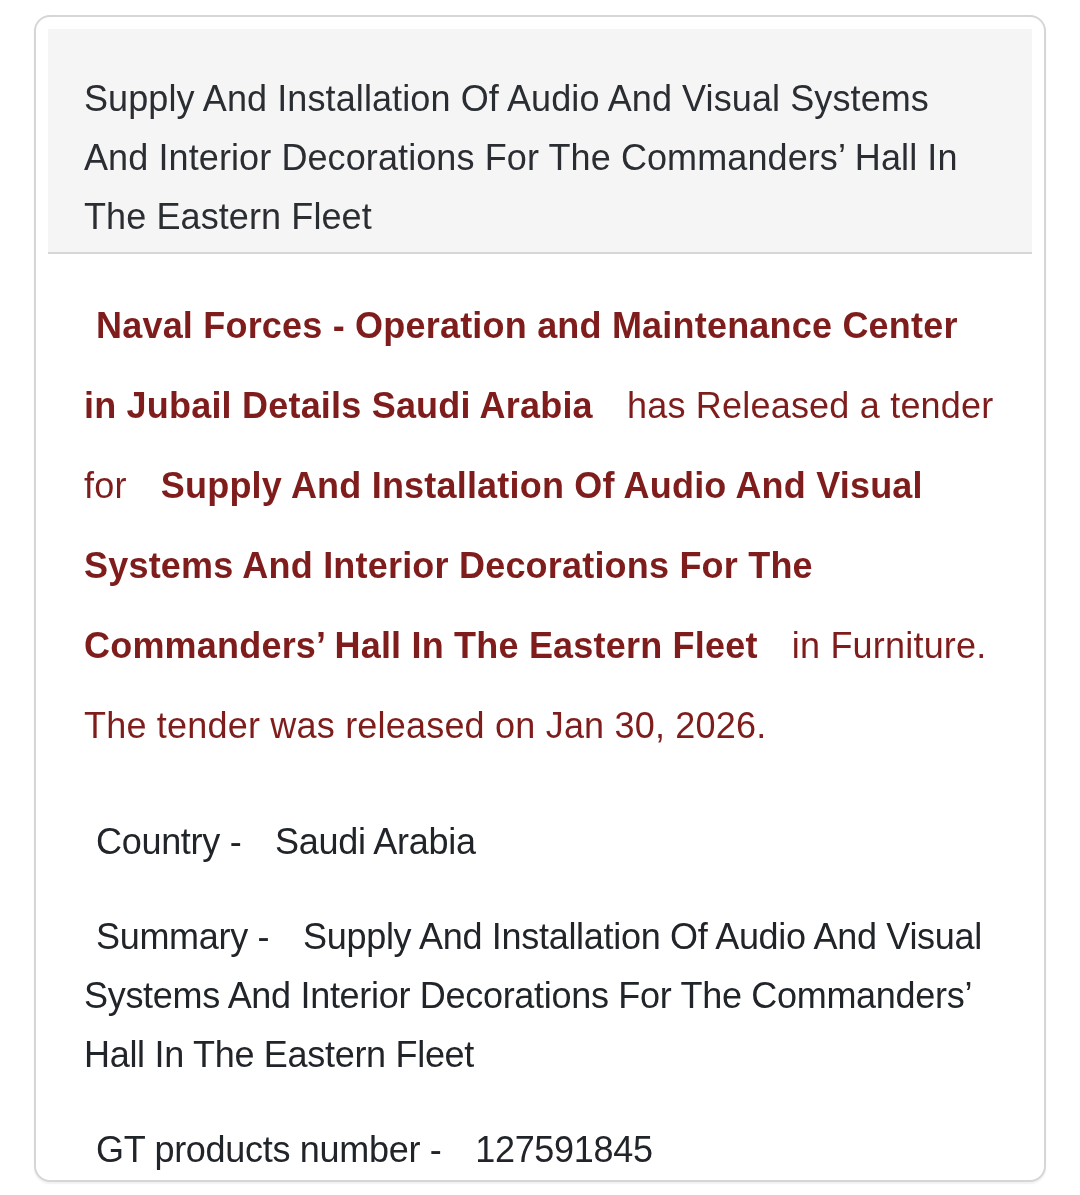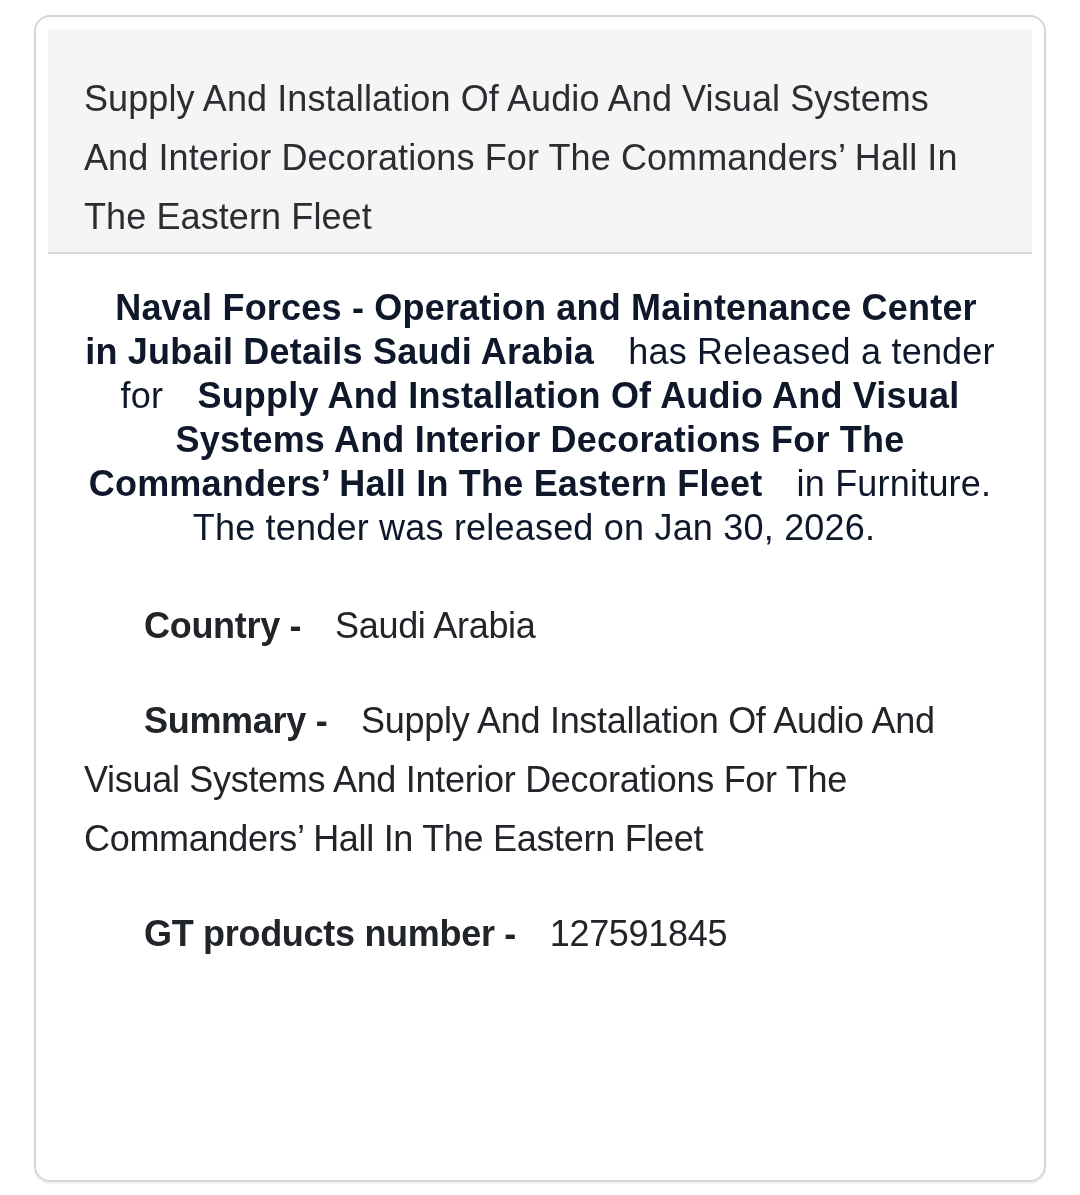--- a/index.html
+++ b/index.html
@@ -41,11 +41,10 @@
     }
     .description {
       font-size: 36px;
-      line-height: 44px;
-      color: #0f172a;
+      line-height: 80px;
+      color: #7f1d1d;
       font-weight: 400;
       letter-spacing: 0.2px;
-      text-align: center;
     }
     .description b { font-weight: 700; }
     .field {

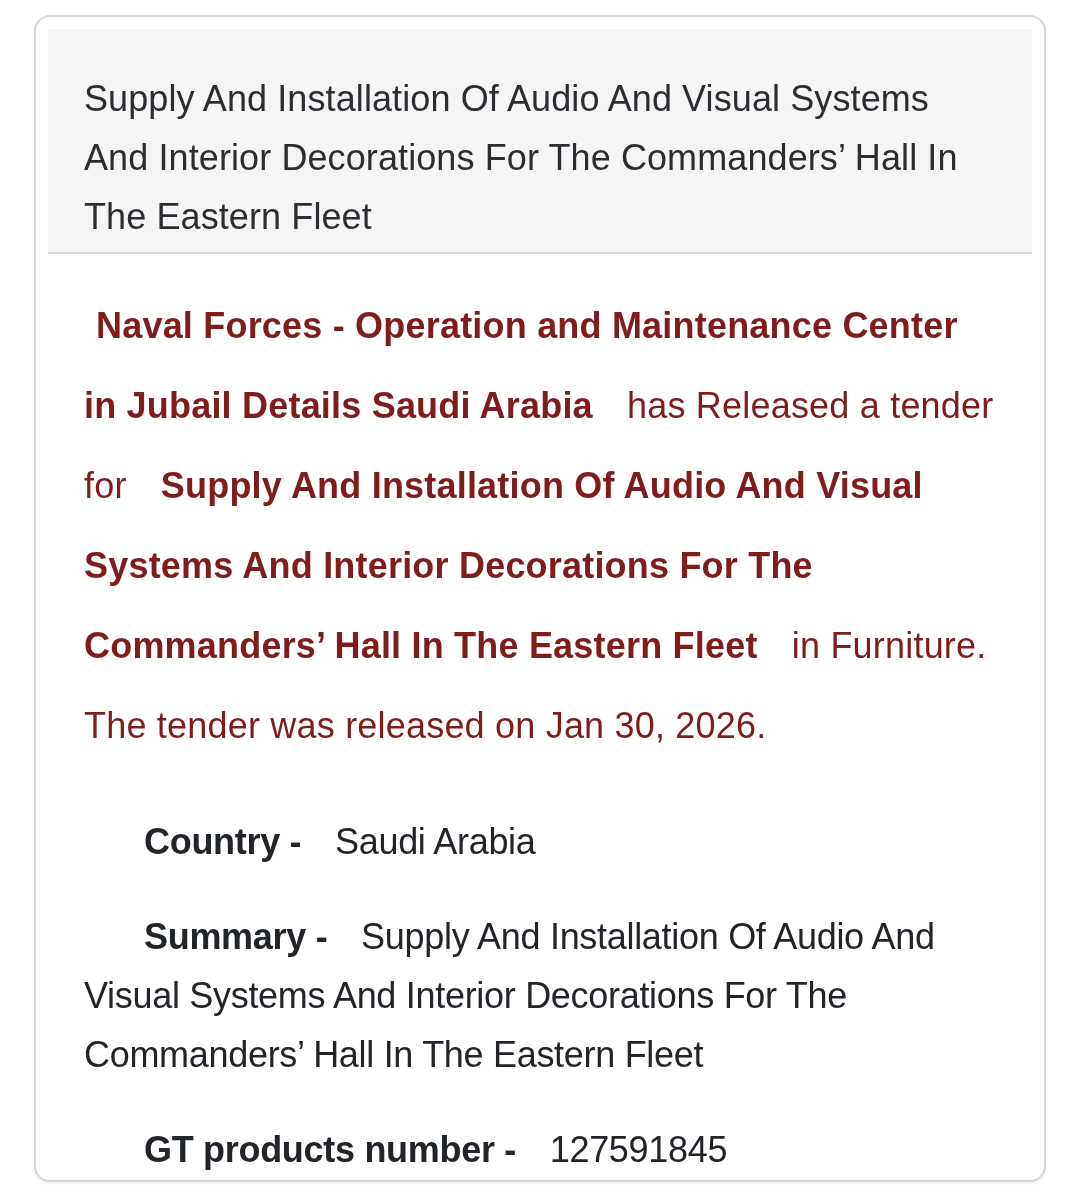--- a/index.html
+++ b/index.html
@@ -54,9 +54,8 @@
       margin-top: 12px;
     }
     .field .label {
-      font-weight: 700;
+      font-weight: 400;
       letter-spacing: -0.3px;
-      margin-left: 48px;
     }
     .field .value {
       font-weight: 400;

